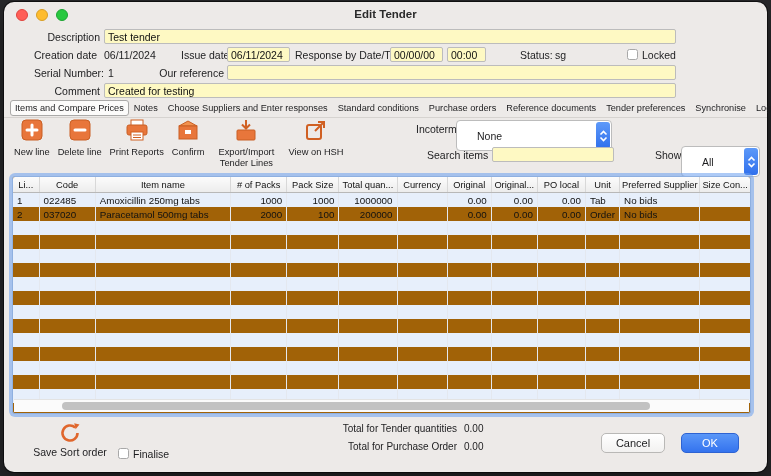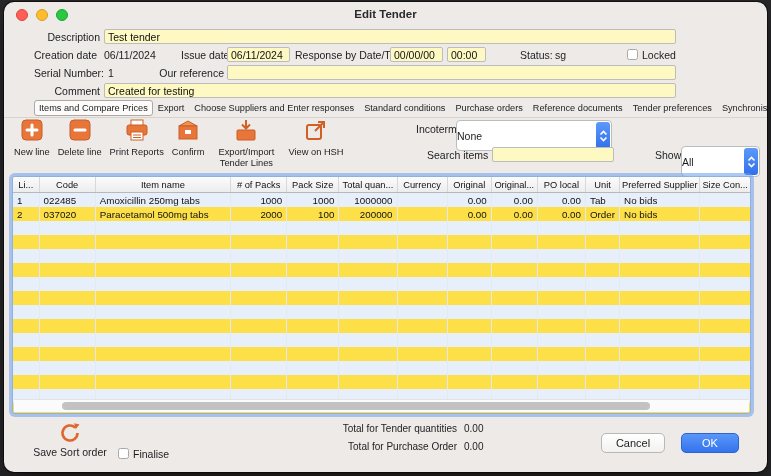--- a/index.html
+++ b/index.html
@@ -30,7 +30,7 @@
   .static{position:absolute;font-size:10.5px;white-space:nowrap;color:#1d1d1f;}
   .checkbox{position:absolute;width:11px;height:11px;background:#fff;border:1px solid #a8a8a8;border-radius:2.5px;box-sizing:border-box;}
   
-  .tabbar{position:absolute;left:6px;top:97px;right:4px;height:17px;display:flex;align-items:center;margin-left:24px;}
+  .tabbar{position:absolute;left:6px;top:97px;right:4px;height:17px;display:flex;align-items:center;}
   .tab{font-size:9.2px;padding:2px 4px;white-space:nowrap;border:1px solid transparent;border-radius:3px;}
   .tab.active{background:#fcfbfa;border:1px solid #aaa9a8;}
   .tabline{position:absolute;left:0;right:0;top:115px;border-top:1px solid #d6d3d0;}

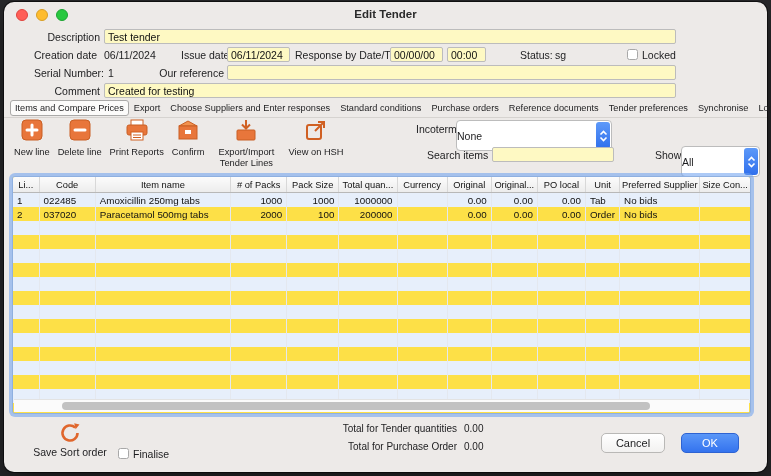--- a/index.html
+++ b/index.html
@@ -103,7 +103,7 @@
 
   <div class="tabbar">
       <div class="tab active">Items and Compare Prices</div>
-      <div class="tab">Export</div>
+      <div class="tab">Notes</div>
       <div class="tab">Choose Suppliers and Enter responses</div>
       <div class="tab">Standard conditions</div>
       <div class="tab">Purchase orders</div>

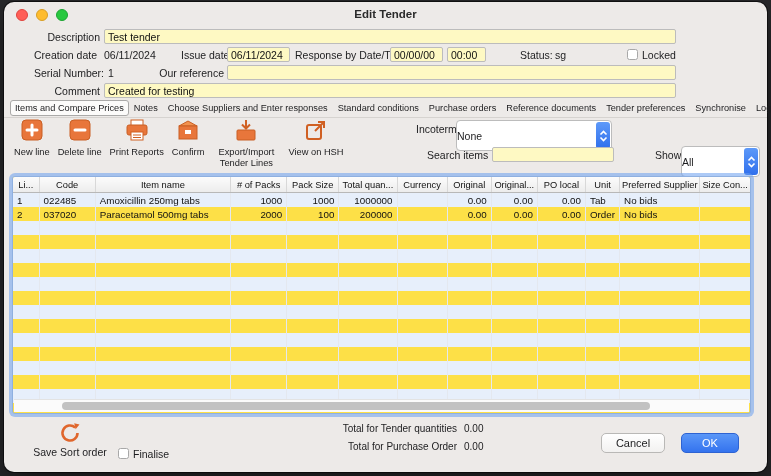--- a/index.html
+++ b/index.html
@@ -39,7 +39,7 @@
   .tool{display:flex;flex-direction:column;align-items:center;}
   .tool .cap{font-size:9.3px;margin-top:2px;text-align:center;line-height:1.15;max-width:68px;}
   .dropdown{position:absolute;height:31px;background:#fff;border:1px solid #bcbcbc;border-radius:4px;box-sizing:border-box;
-    font-size:10.5px;display:flex;align-items:center;padding-left:0;}
+    font-size:10.5px;display:flex;align-items:center;padding-left:20px;}
   .stepper{position:absolute;right:1px;top:1px;bottom:1px;width:14px;border-radius:3px;
     background:linear-gradient(#5d99f9,#3070ec);display:flex;align-items:center;justify-content:center;}
   

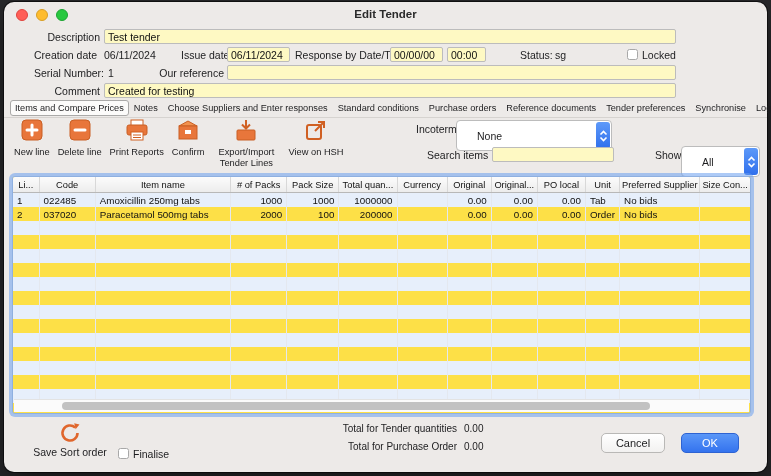--- a/index.html
+++ b/index.html
@@ -43,7 +43,7 @@
   .stepper{position:absolute;right:1px;top:1px;bottom:1px;width:14px;border-radius:3px;
     background:linear-gradient(#5d99f9,#3070ec);display:flex;align-items:center;justify-content:center;}
   
-  .table-wrap{position:absolute;left:8px;top:174px;width:739px;height:238px;background:#fde047;
+  .table-wrap{position:absolute;left:8px;top:174px;width:739px;height:238px;background:#a16207;
     border:1px solid #8fb0e0;border-radius:3px;box-sizing:border-box;overflow:hidden;
     box-shadow:0 0 0 3px rgba(106,159,238,.55);}
   table{border-collapse:collapse;table-layout:fixed;width:100%;}

